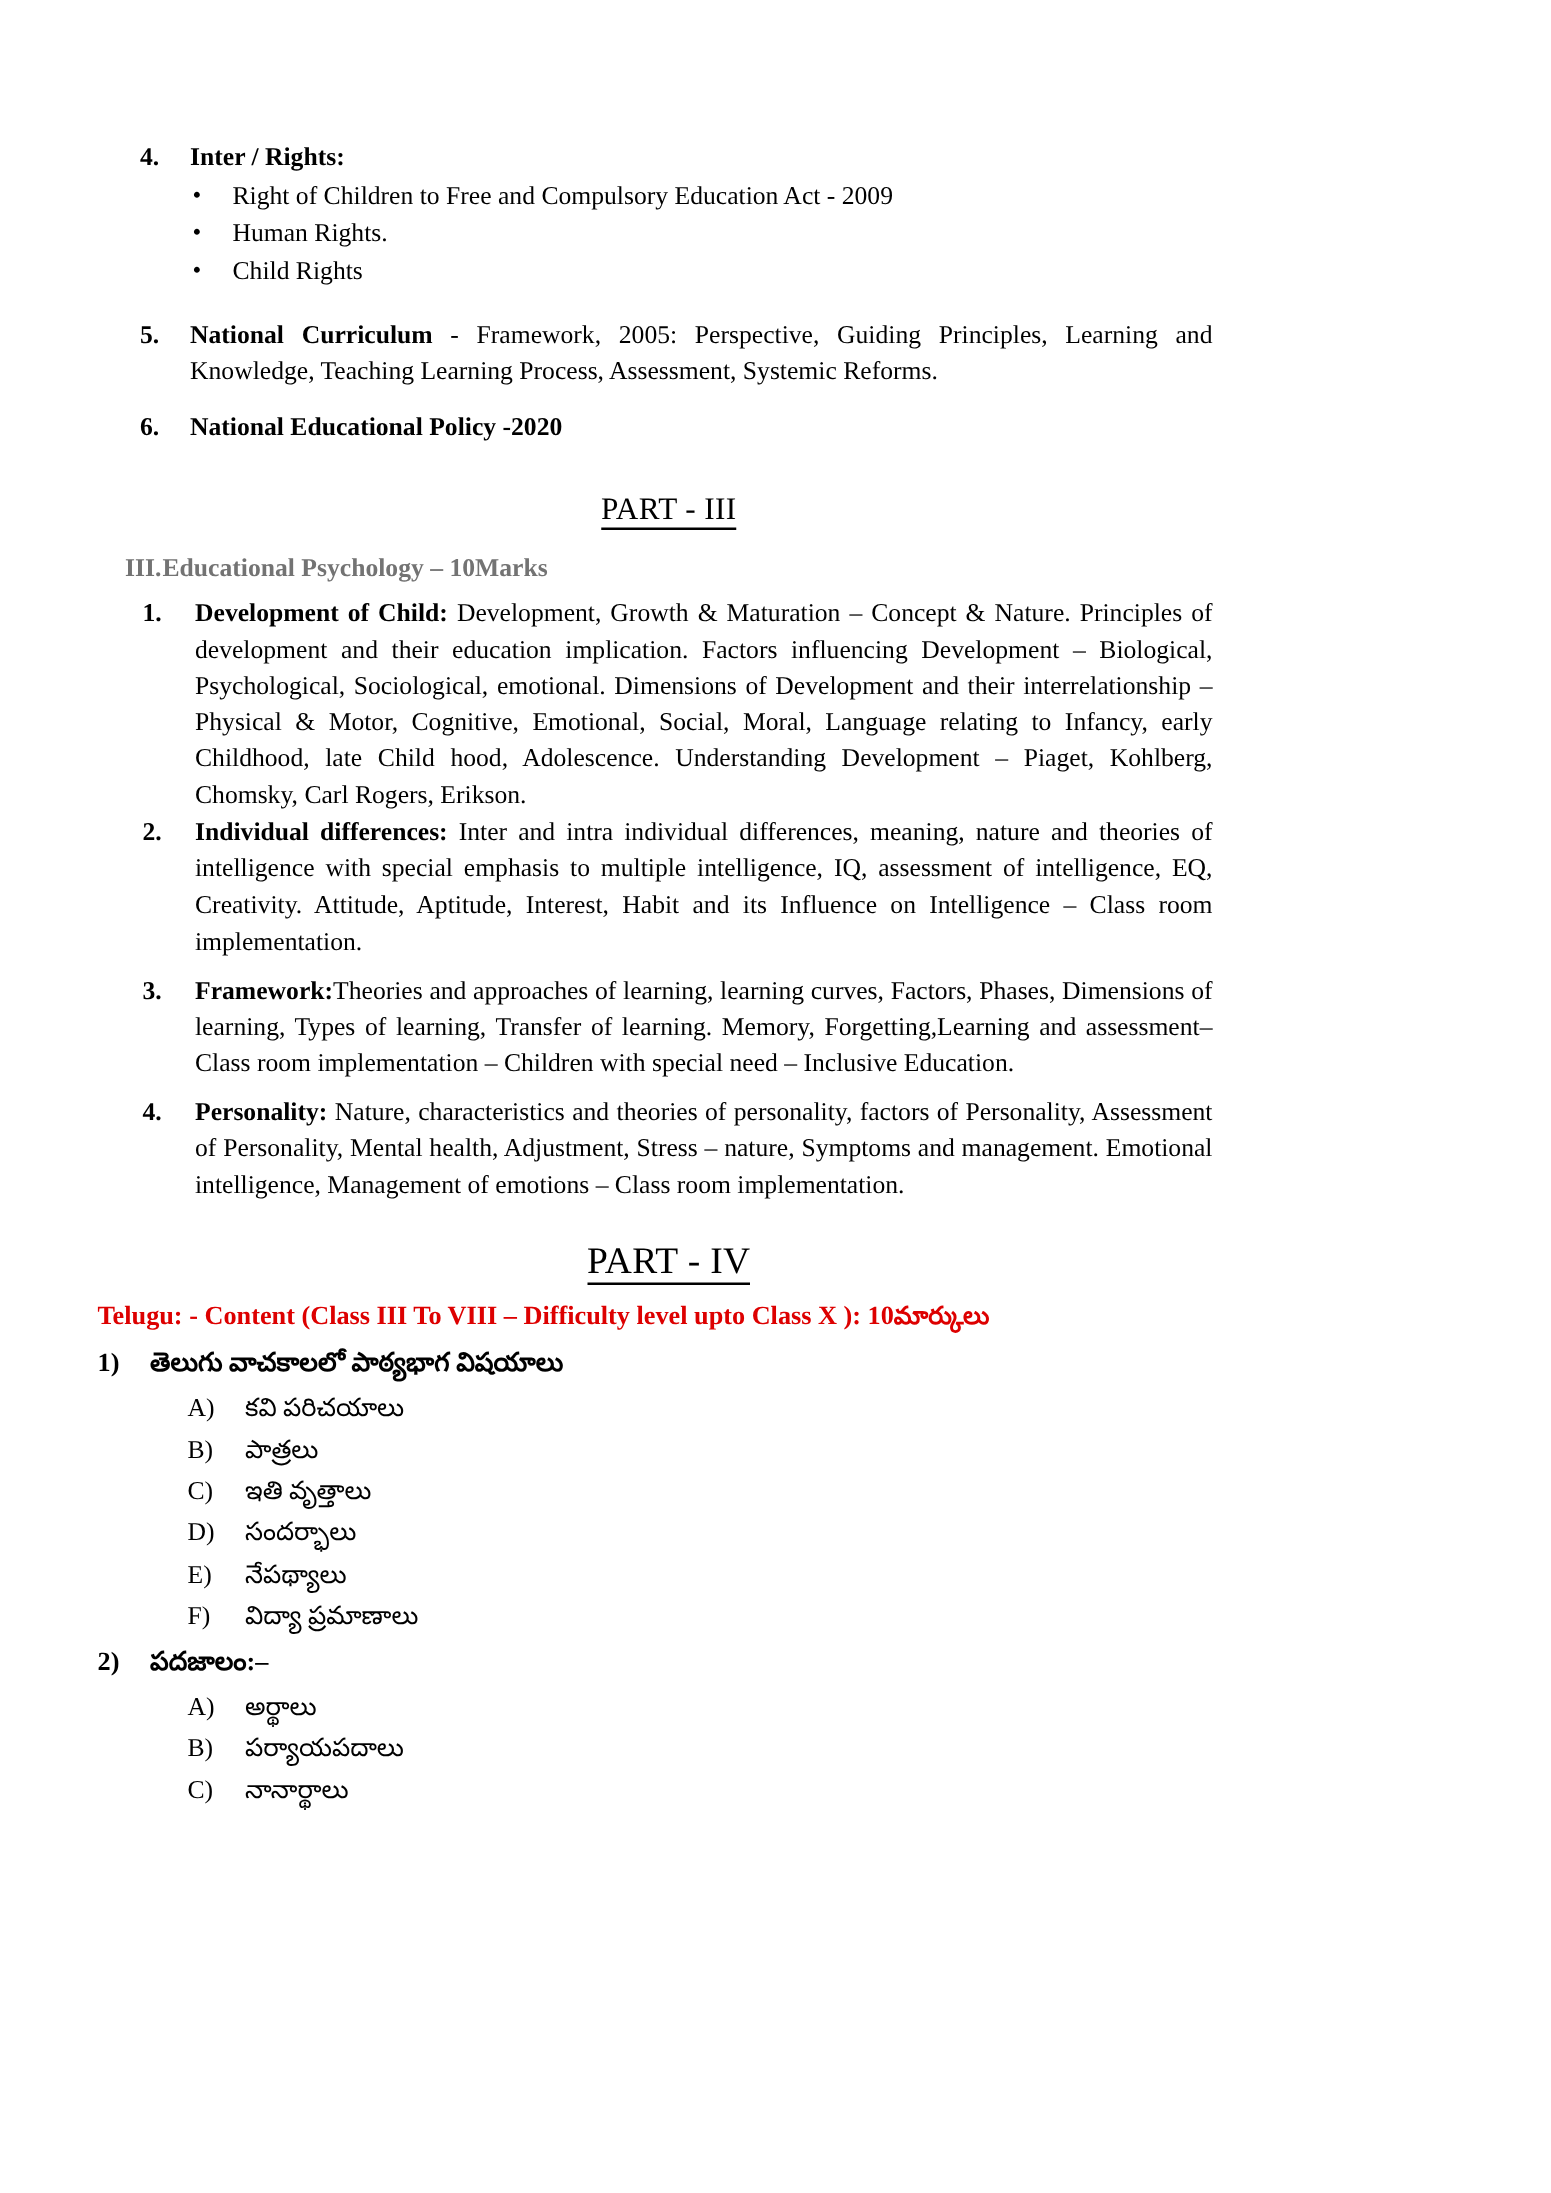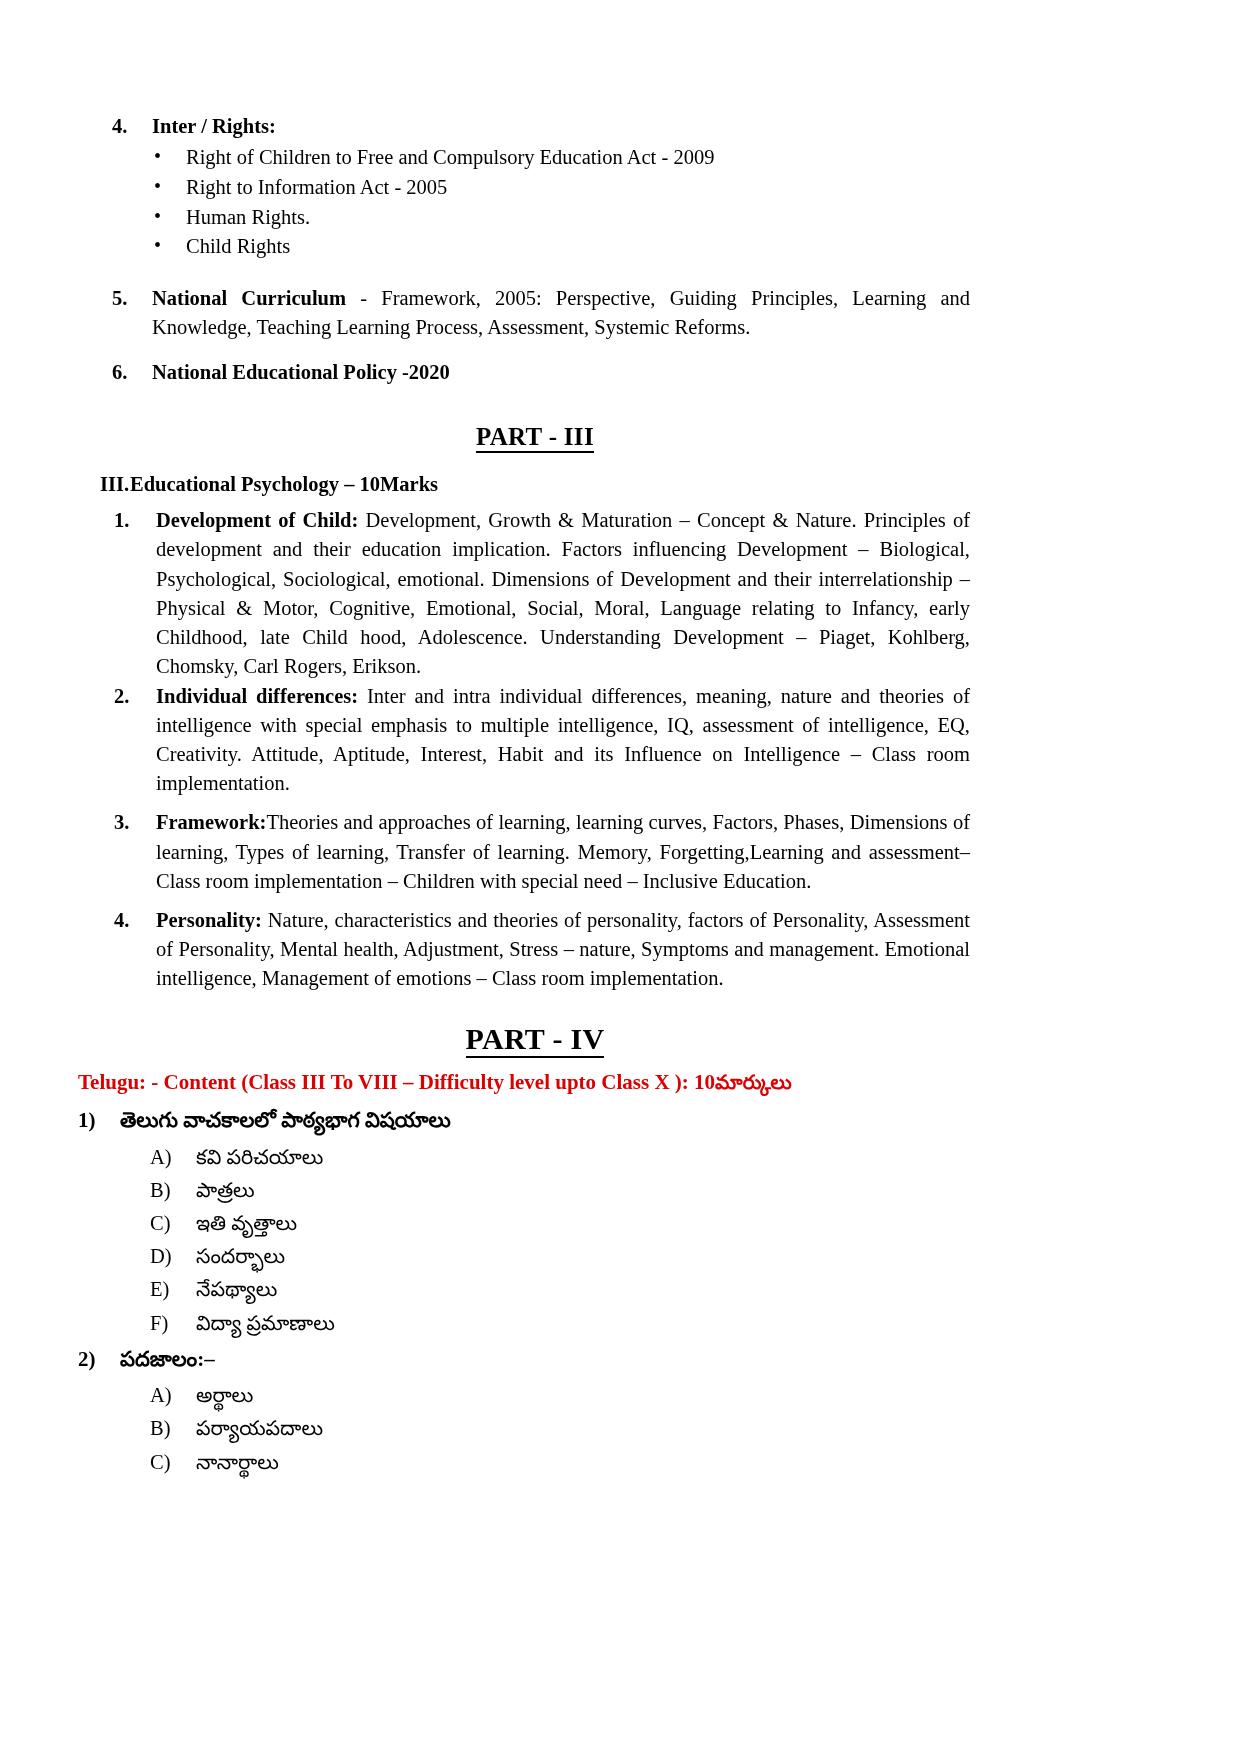--- a/index.html
+++ b/index.html
@@ -194,7 +194,6 @@
     </div>
     <ul class="bullets">
       <li>Right of Children to Free and Compulsory Education Act - 2009</li>
-      <li>Right to Information Act - 2005</li>
       <li>Human Rights.</li>
       <li>Child Rights</li>
     </ul>

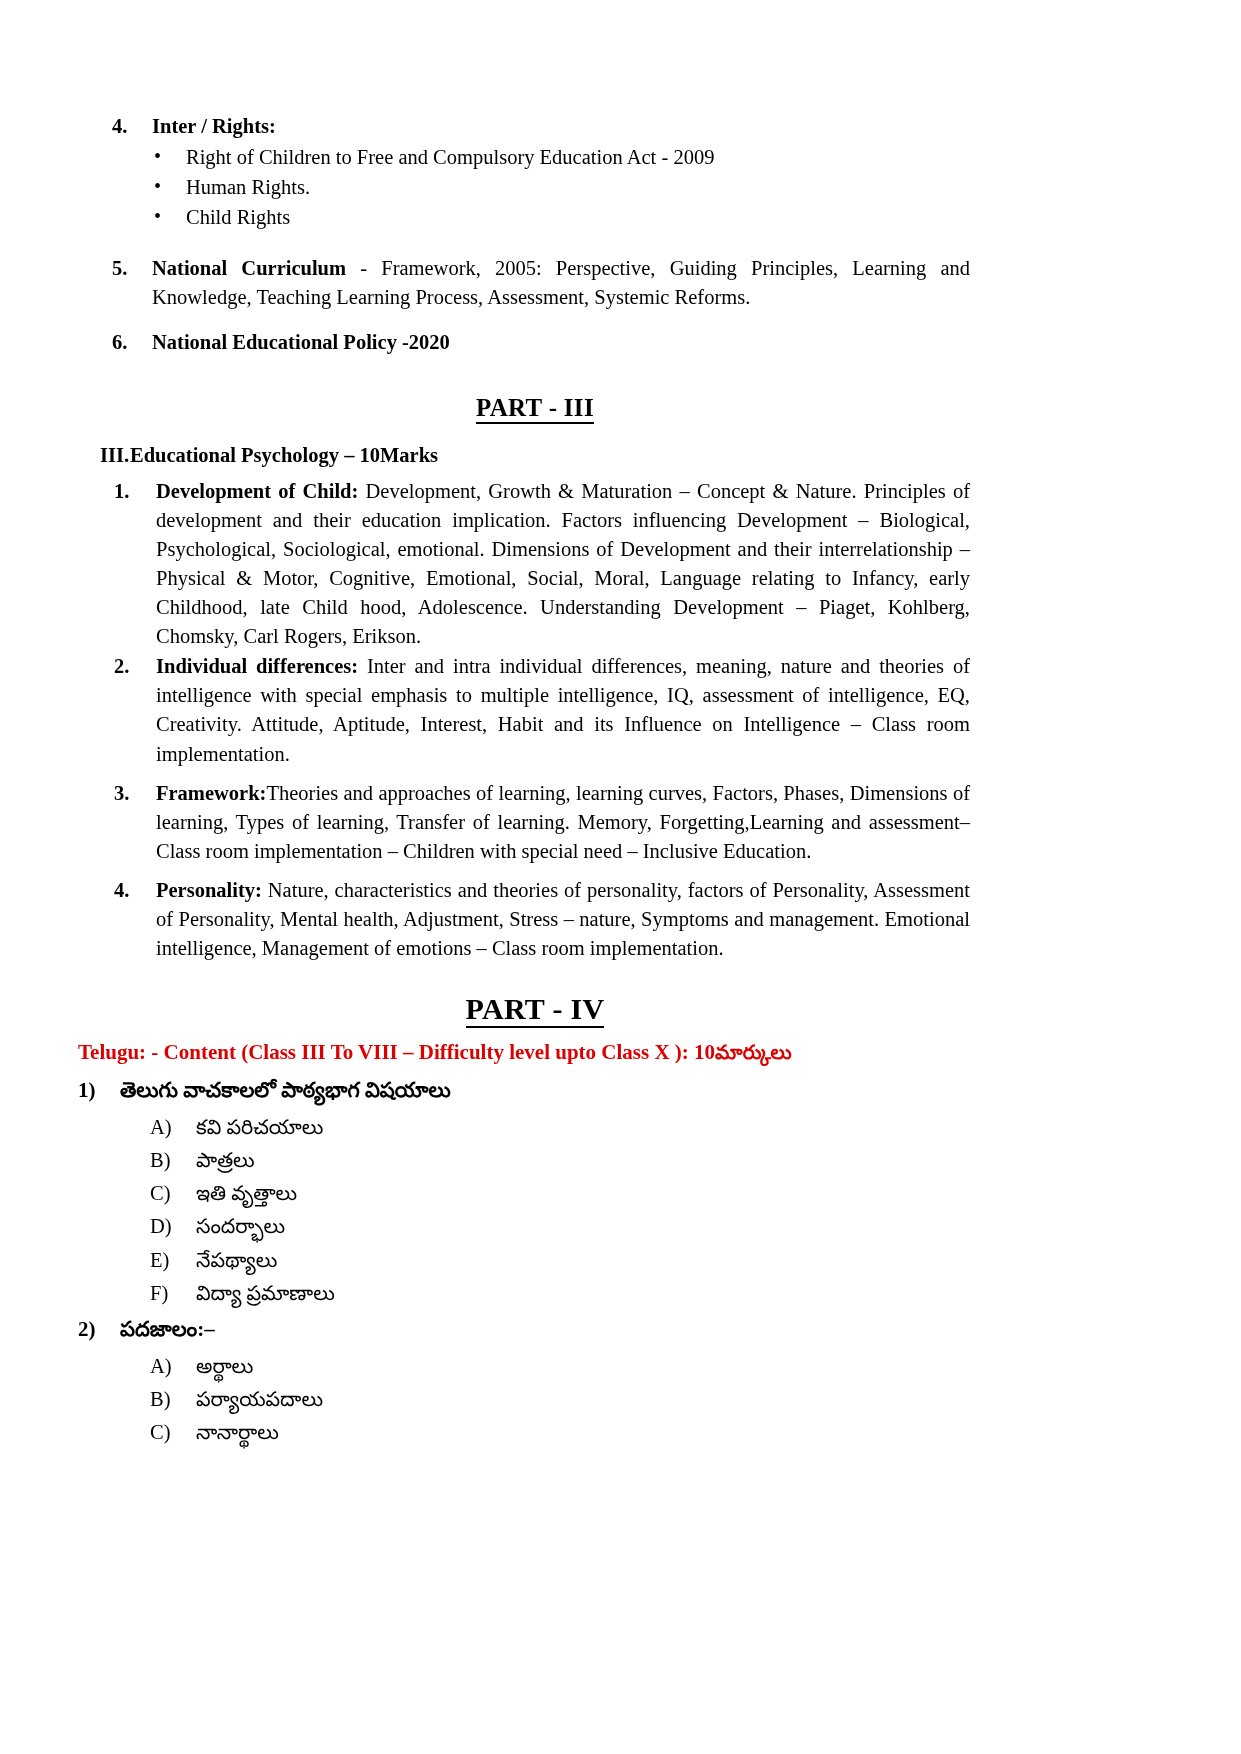--- a/index.html
+++ b/index.html
@@ -74,7 +74,7 @@
   .part-heading {
     text-align: center;
     font-size: 25px;
-    font-weight: bold;
+    font-weight: normal;
     letter-spacing: 0.3px;
     margin: 0;
   }

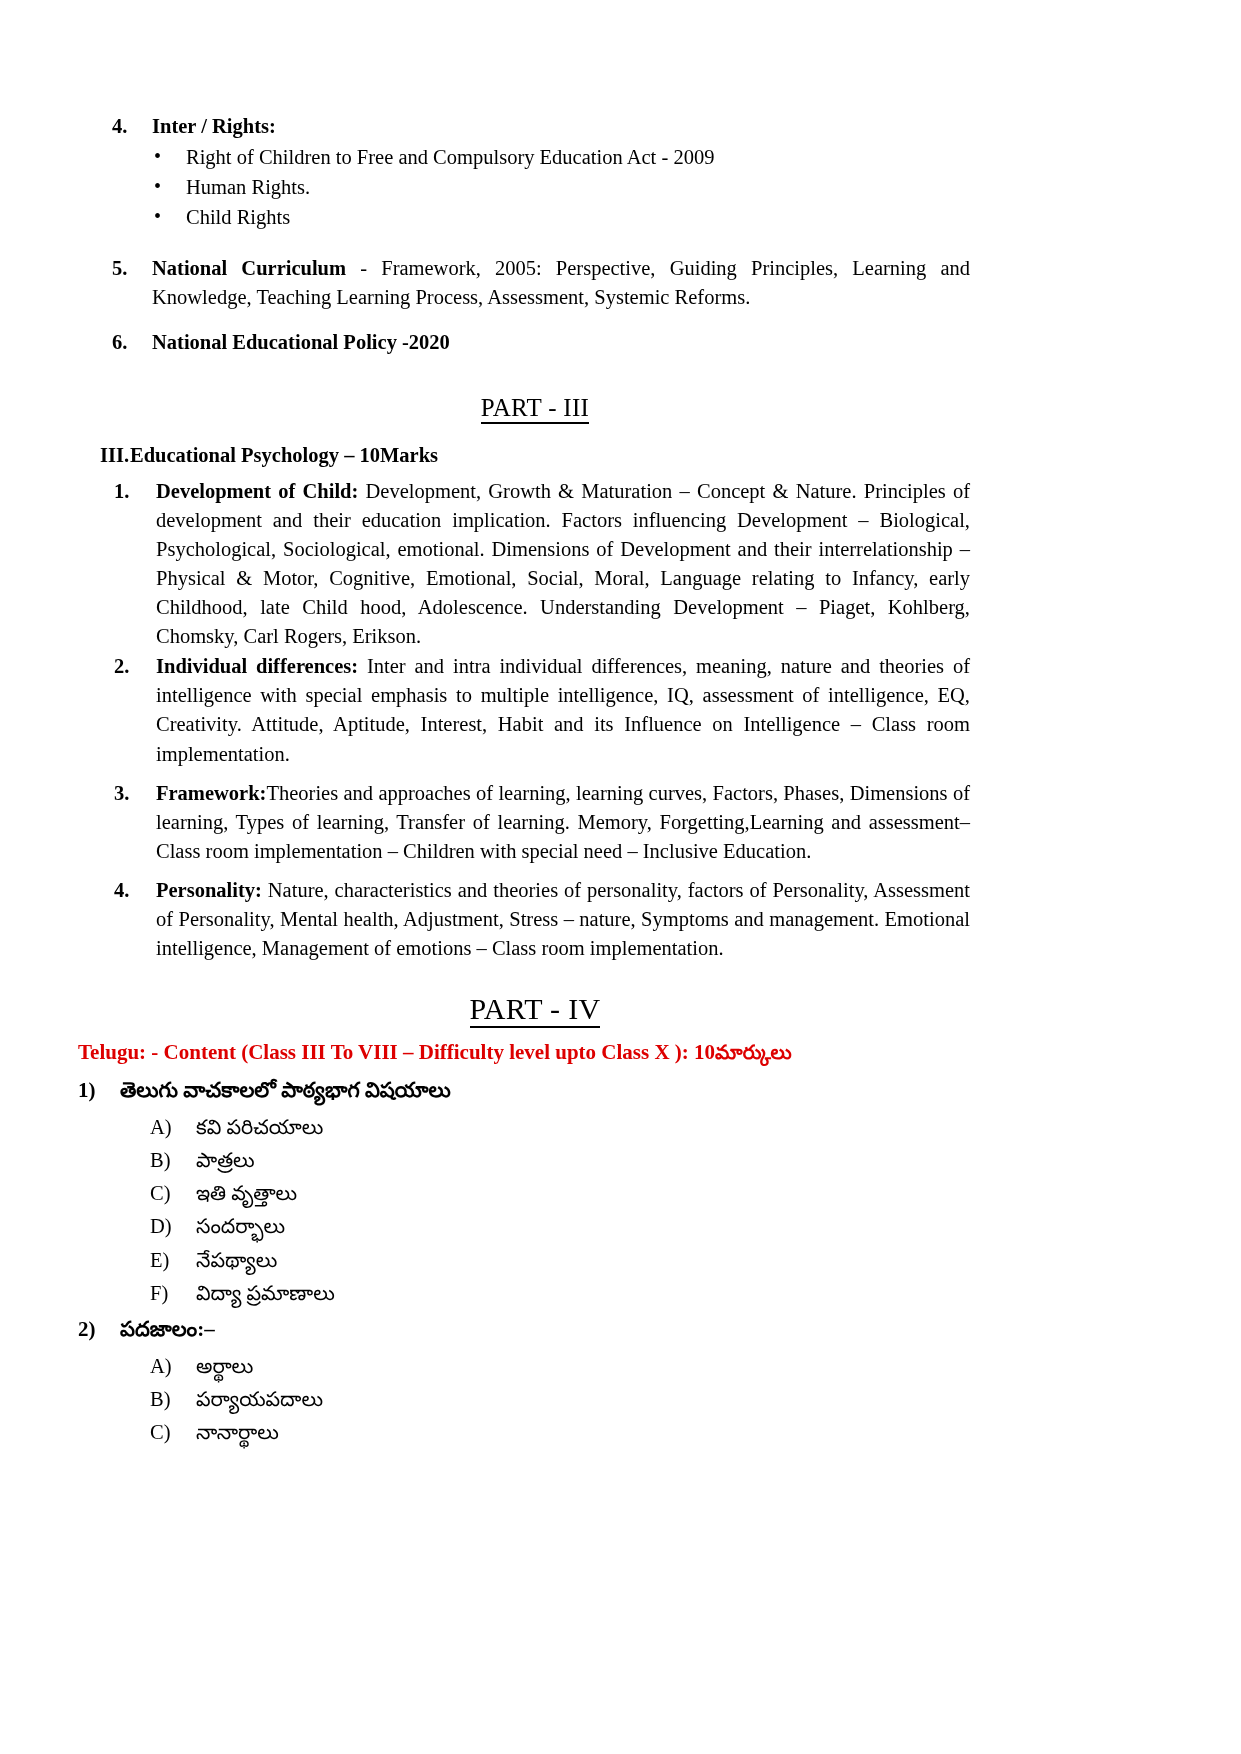--- a/index.html
+++ b/index.html
@@ -89,7 +89,7 @@
 
   
   .red-heading {
-    color: #000000;
+    color: #737373;
     font-weight: bold;
     font-size: 20.5px;
     margin: 0;

